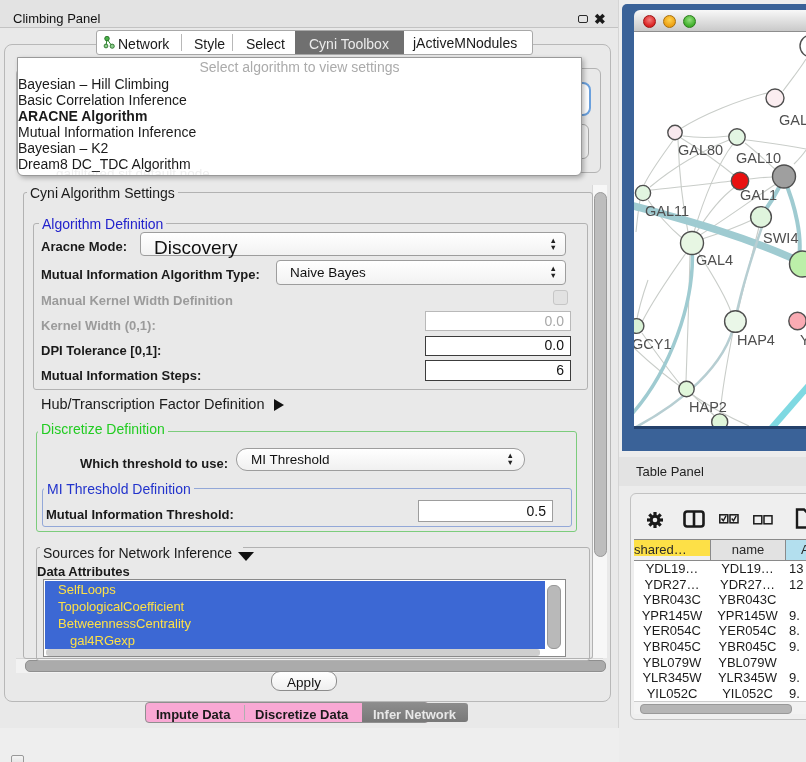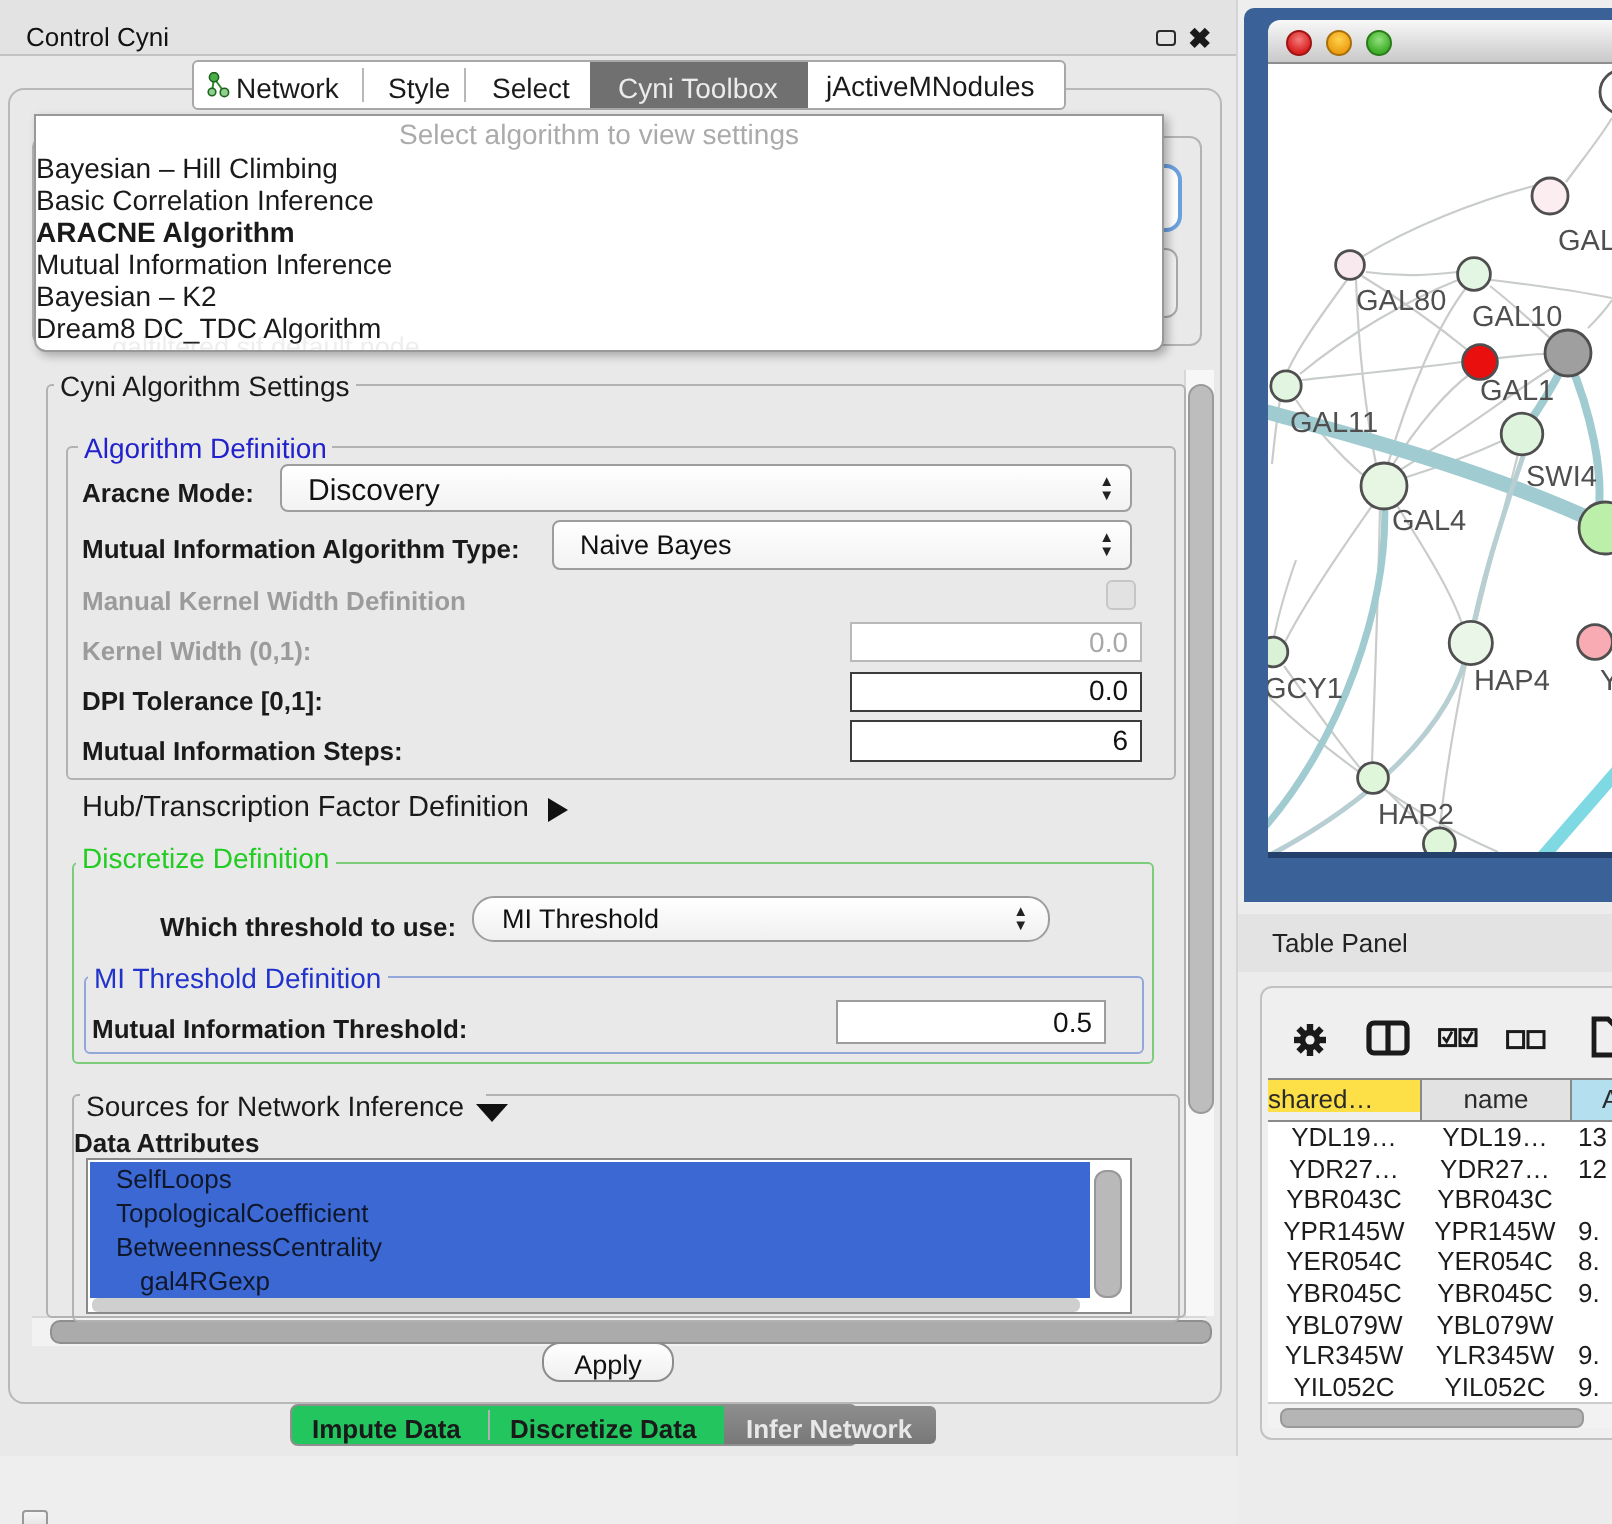--- a/index.html
+++ b/index.html
@@ -19,7 +19,7 @@
 <div class="abs" style="left:0;top:5;width:618px;height:728px;background:#e9e9e9;border-right:1px solid #d5d5d5;">
 
   <div class="abs" style="left:0;top:0;width:618px;height:27px;background:#e3e3e3;border-bottom:1px solid #c3c3c3;">
-    <div class="abs" style="left:13px;top:11px;font-size:13px;color:#111;">Control Cyni</div>
+    <div class="abs" style="left:13px;top:11px;font-size:13px;color:#111;">Climbing Panel</div>
     <div class="abs" style="left:578px;top:15px;width:8px;height:6px;border:1.7px solid #2a2a2a;border-radius:2px;"></div>
     <div class="abs" style="left:594px;top:11px;font-size:14px;font-weight:bold;color:#1a1a1a;">✖</div>
   </div>

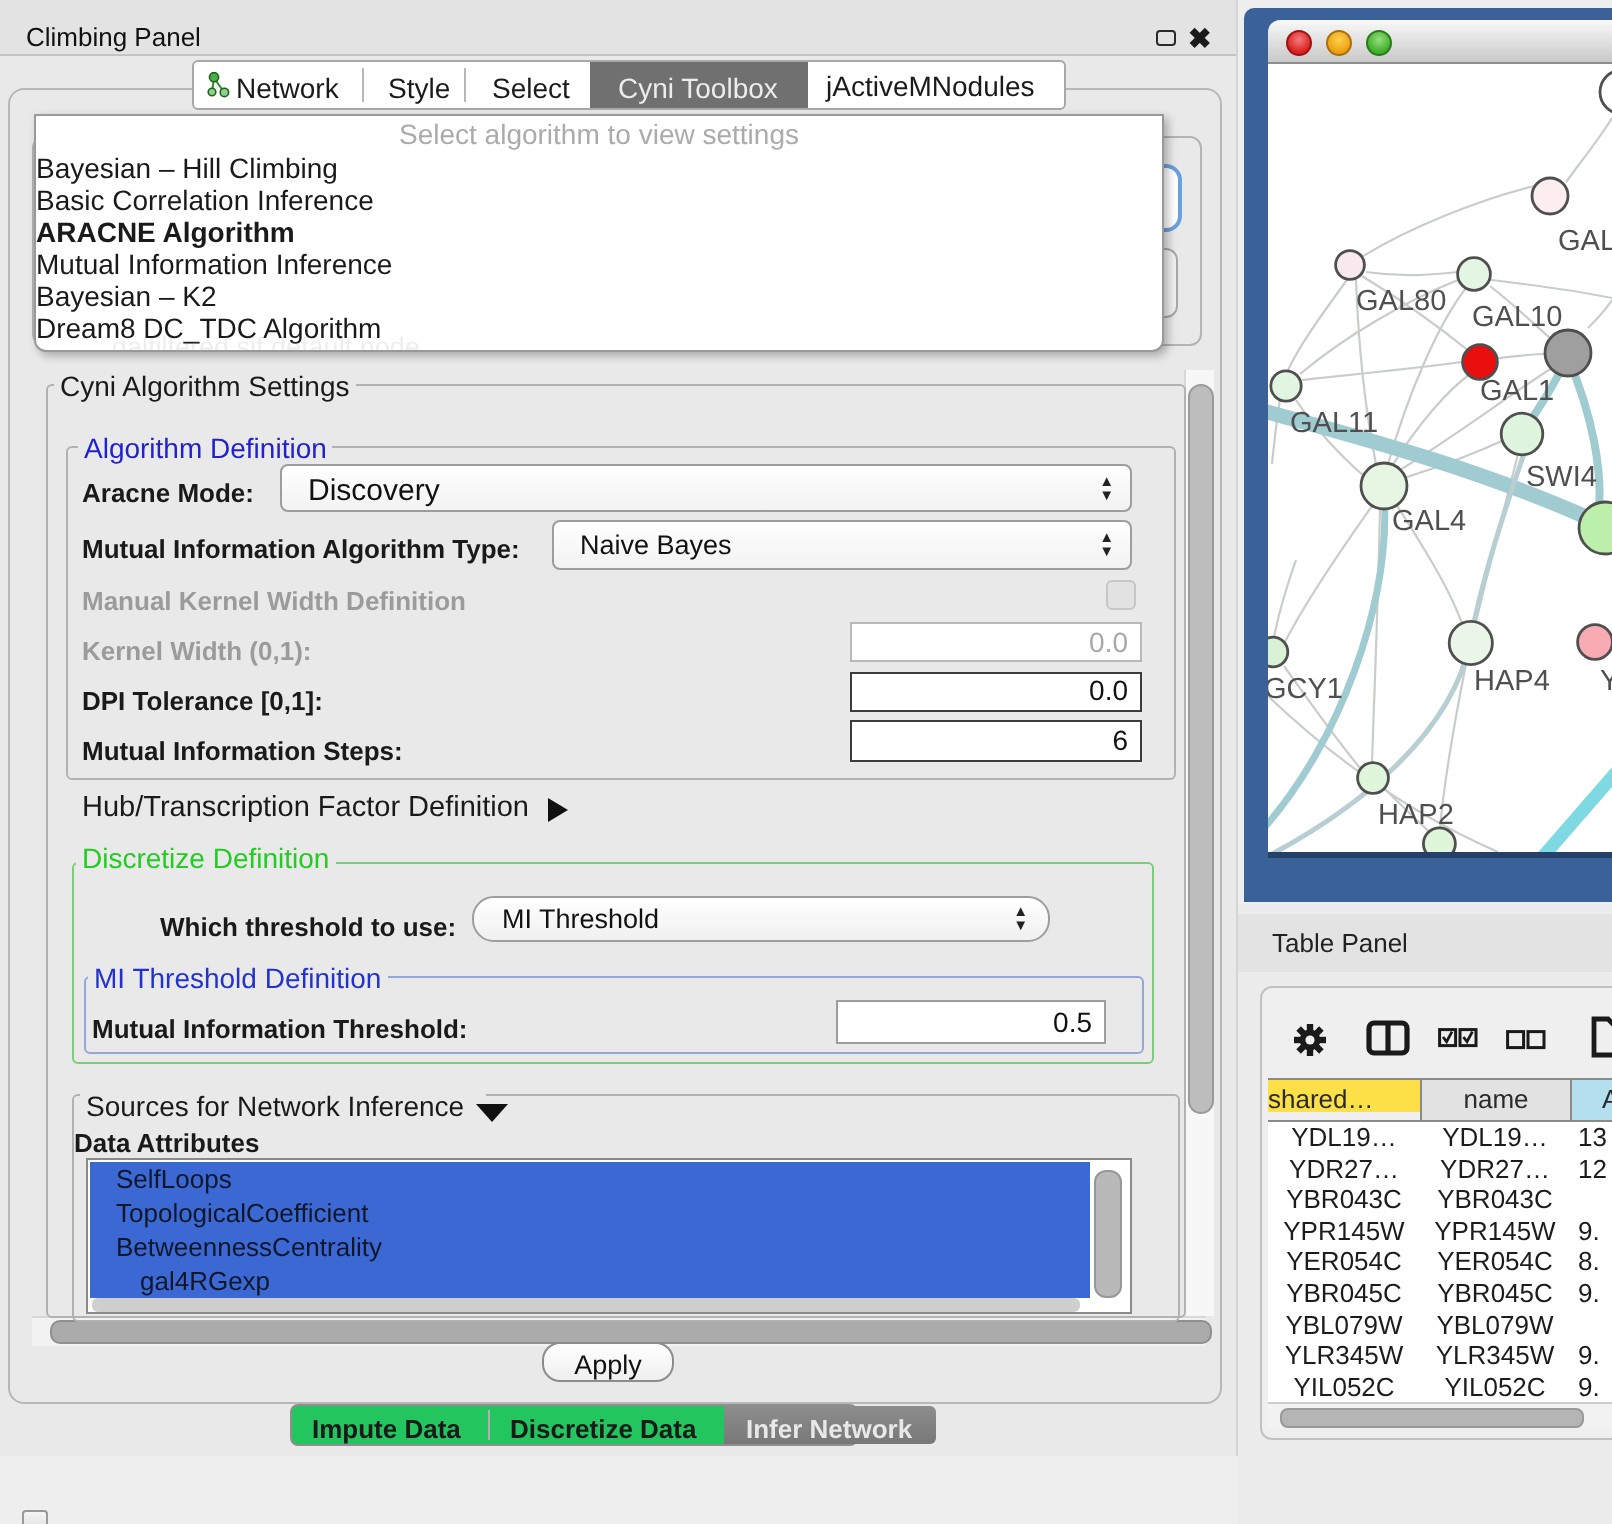--- a/index.html
+++ b/index.html
@@ -62,7 +62,7 @@
 
   <div class="abs lbl" style="left:41px;top:239px;">Aracne Mode:</div>
   <div class="abs" style="left:140px;top:232px;width:426px;height:24px;background:linear-gradient(#ffffff,#f2f2f2);border:1px solid #9d9d9d;border-radius:4px;box-sizing:border-box;">
-    <div class="abs" style="left:13px;top:4px;font-size:15px;color:#111;">Discovery</div>
+    <div class="abs" style="left:13px;top:4px;font-size:19px;color:#111;">Discovery</div>
     <div class="abs" style="right:8px;top:4px;font-size:7.5px;color:#222;line-height:7px;text-align:center;letter-spacing:0;">▲<br>▼</div>
   </div>
 

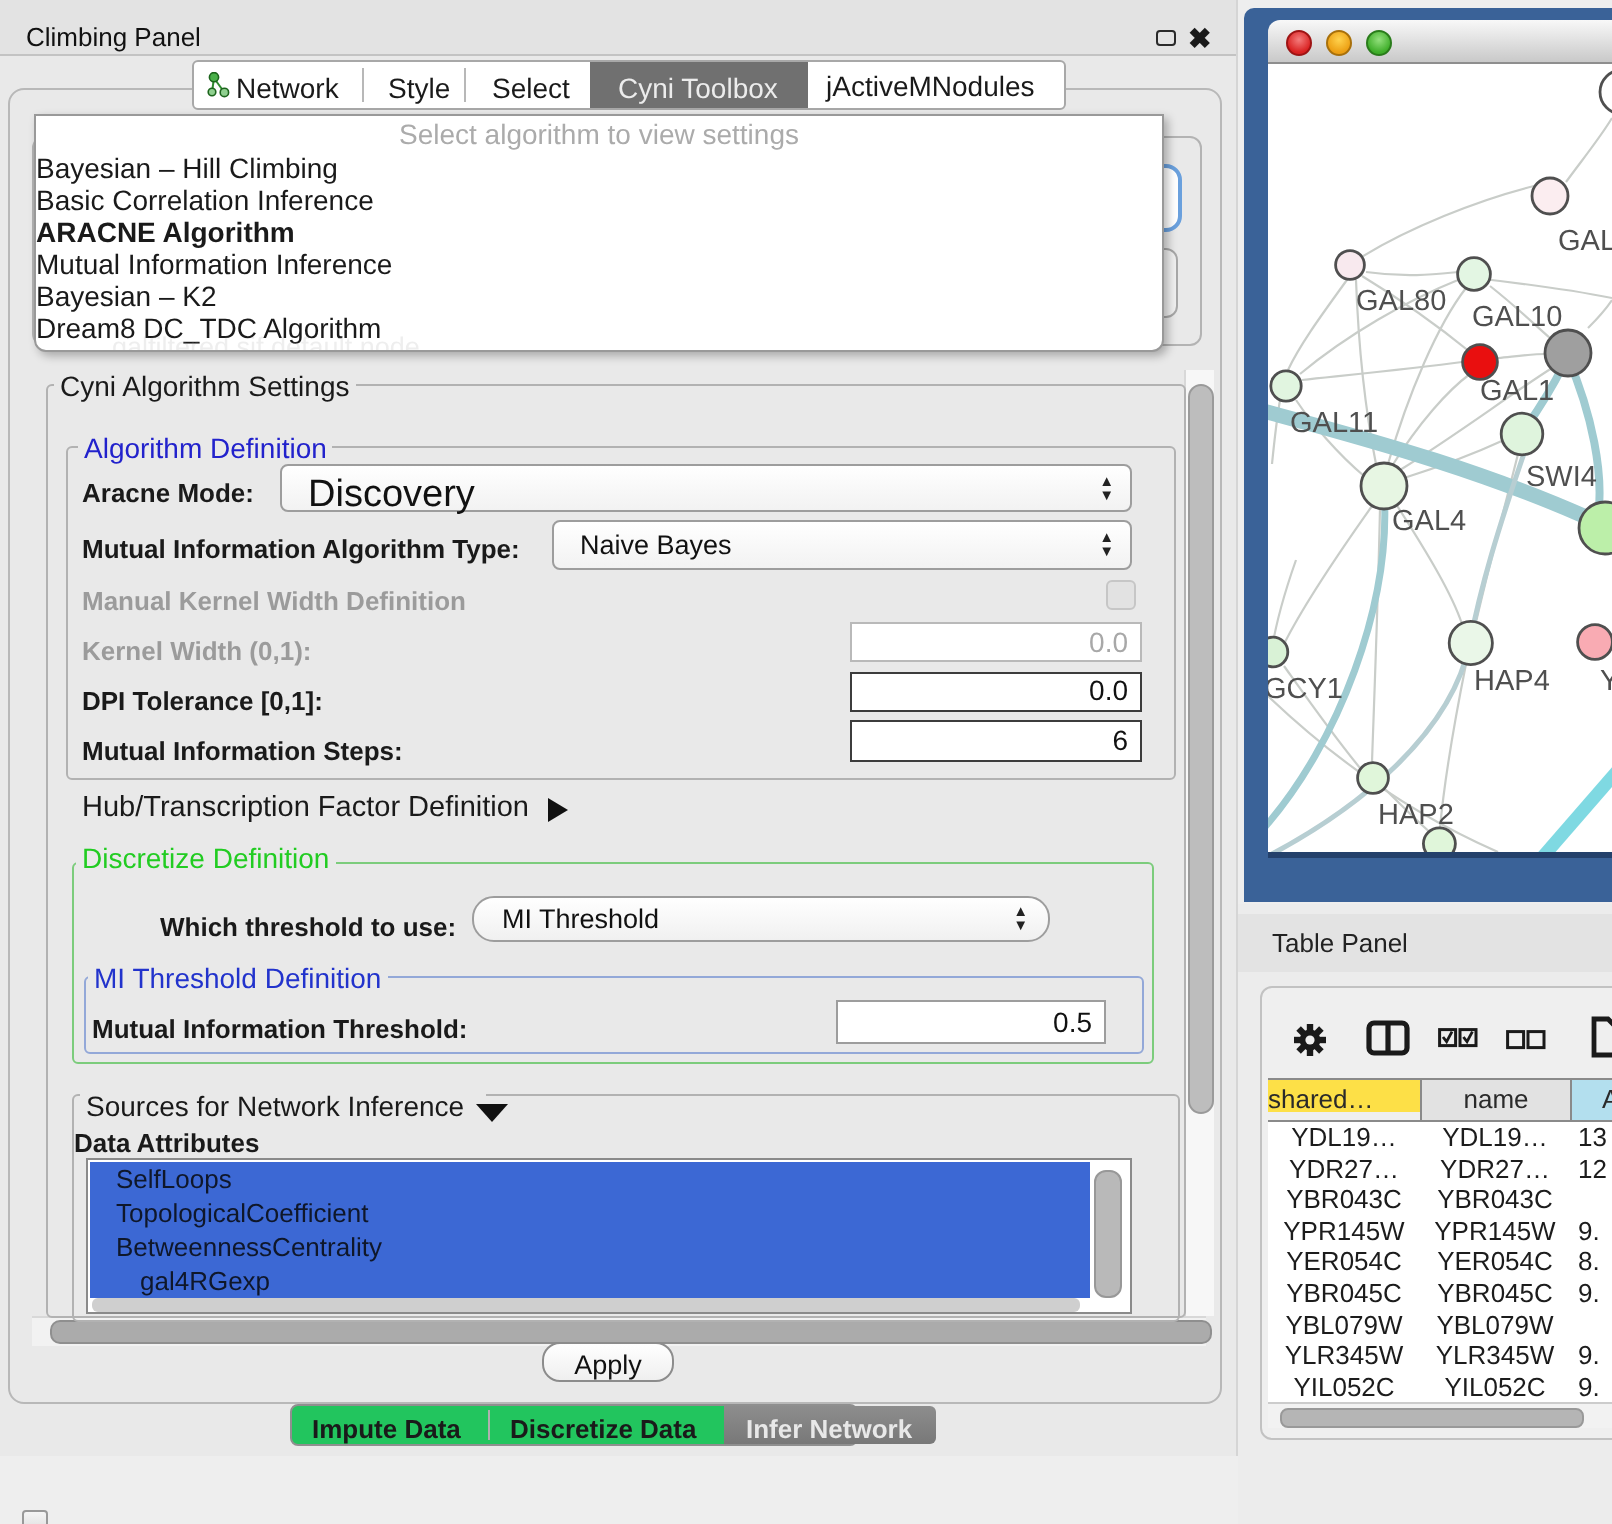--- a/index.html
+++ b/index.html
@@ -106,7 +106,7 @@
   <div class="abs lbl" style="left:37px;top:564px;">Data Attributes</div>
 
   <div class="abs" style="left:43px;top:579px;width:523px;height:78px;background:#fff;border:1px solid #8a8a8a;box-sizing:border-box;overflow:hidden;">
-    <div class="abs" style="left:1px;top:1px;width:500px;height:68px;background:#3c68d4;color:#0f172a;font-size:13px;">
+    <div class="abs" style="left:1px;top:1px;width:500px;height:68px;background:#3c68d4;color:#fde047;font-size:13px;">
       <div style="padding:1px 0 0 13px;height:16px;">SelfLoops</div>
       <div style="padding:1px 0 0 13px;height:16px;">TopologicalCoefficient</div>
       <div style="padding:1px 0 0 13px;height:16px;">BetweennessCentrality</div>

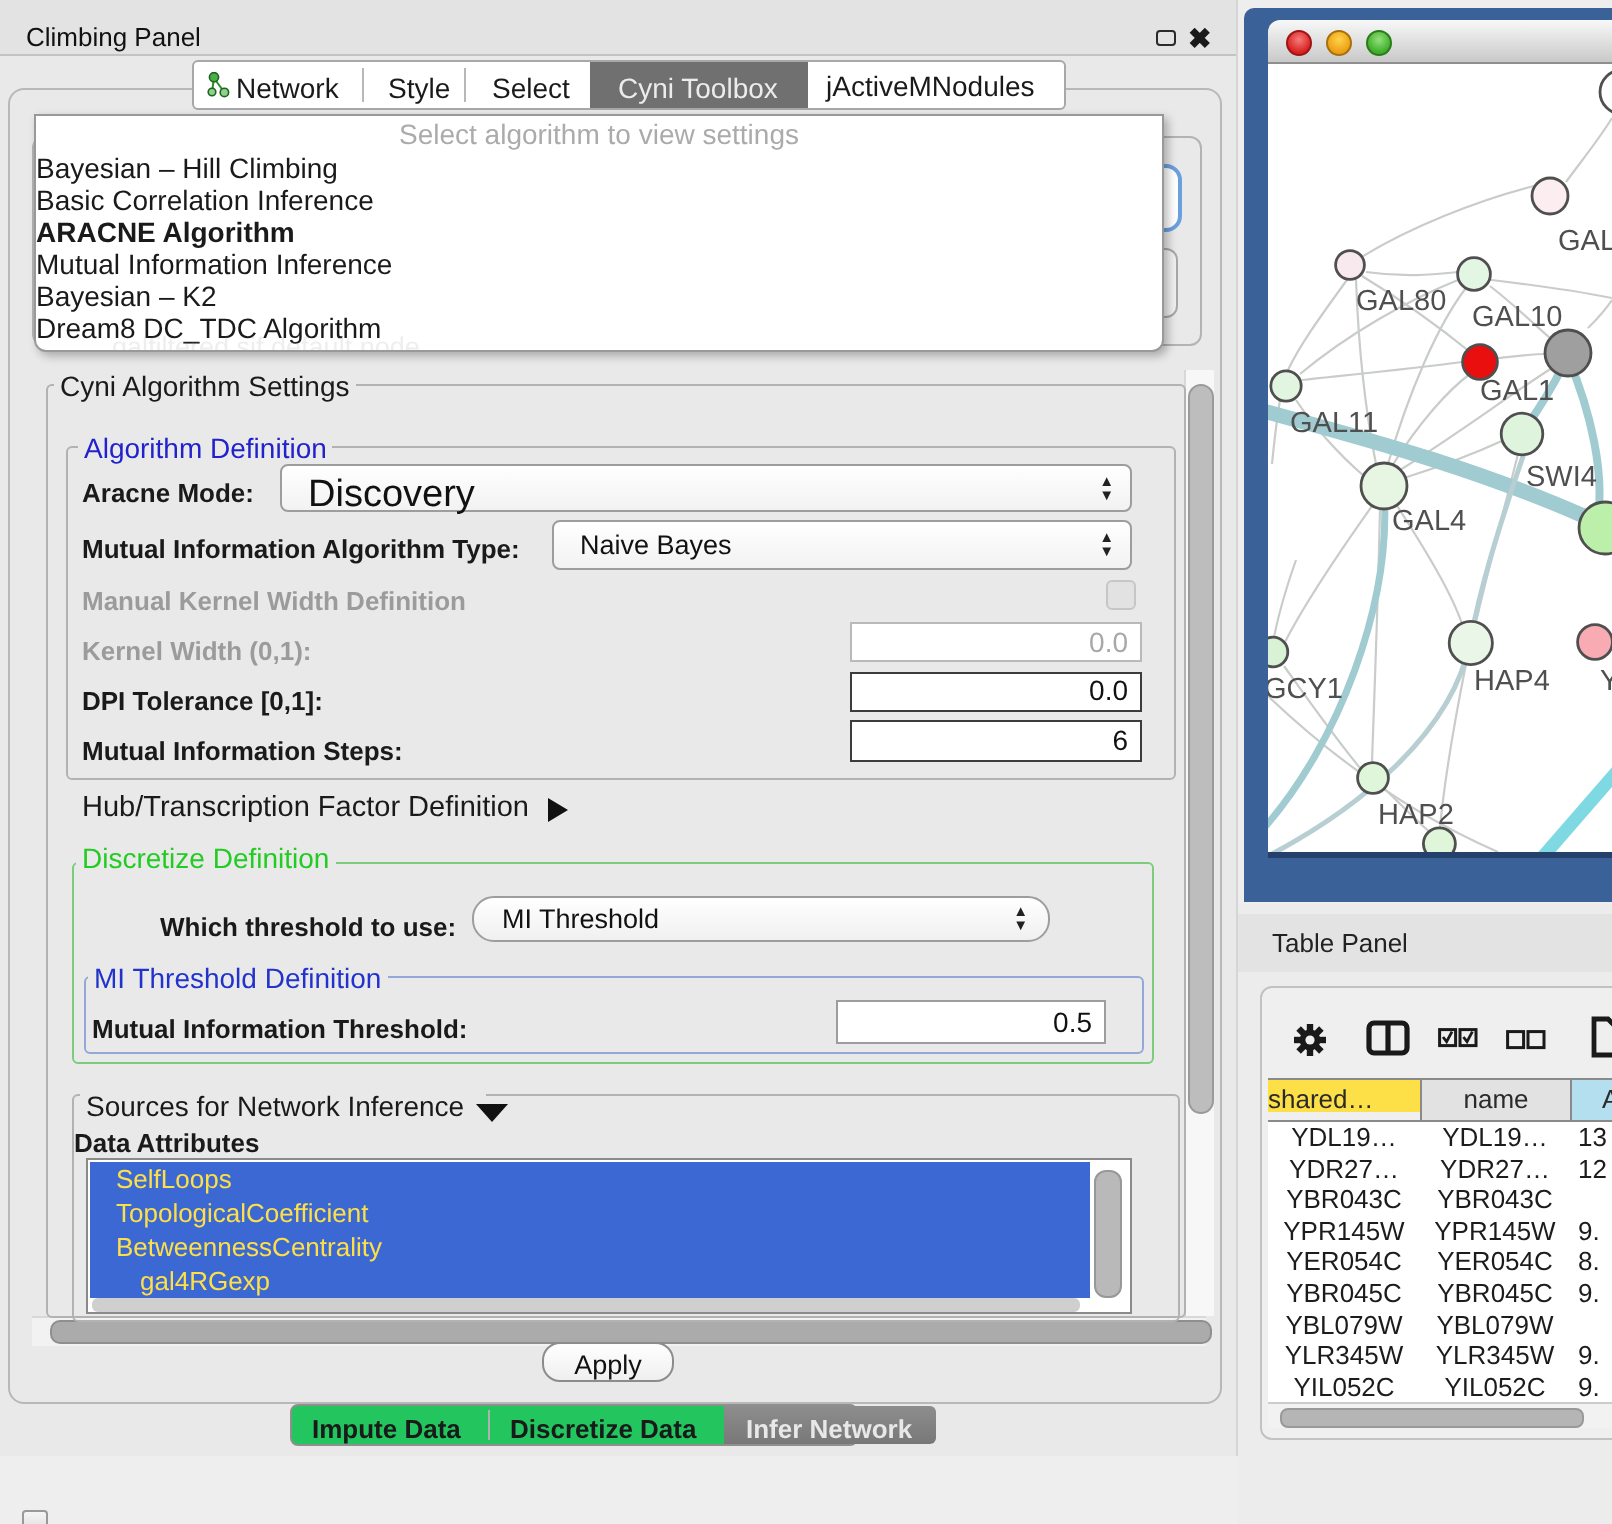--- a/index.html
+++ b/index.html
@@ -118,7 +118,7 @@
 
   <div class="abs" style="left:271px;top:671px;width:66px;height:20px;background:linear-gradient(#ffffff,#efefef);border:1px solid #8c8c8c;border-radius:9px;box-sizing:border-box;text-align:center;font-size:13.5px;color:#111;line-height:22px;">Apply</div>
 
-  <div class="abs" style="left:145px;top:702px;width:284px;height:21px;background:#22c55e;border:1px solid #8f8f8f;border-radius:4px;box-sizing:border-box;font-size:13px;font-weight:bold;color:#1a1a1a;">
+  <div class="abs" style="left:145px;top:702px;width:284px;height:21px;background:#f9a8d4;border:1px solid #8f8f8f;border-radius:4px;box-sizing:border-box;font-size:13px;font-weight:bold;color:#1a1a1a;">
     <div class="abs" style="left:10px;top:4px;">Impute Data</div>
     <div class="abs" style="left:98px;top:2px;width:1px;height:15px;background:#b0b0b0;"></div>
     <div class="abs" style="left:109px;top:4px;">Discretize Data</div>

